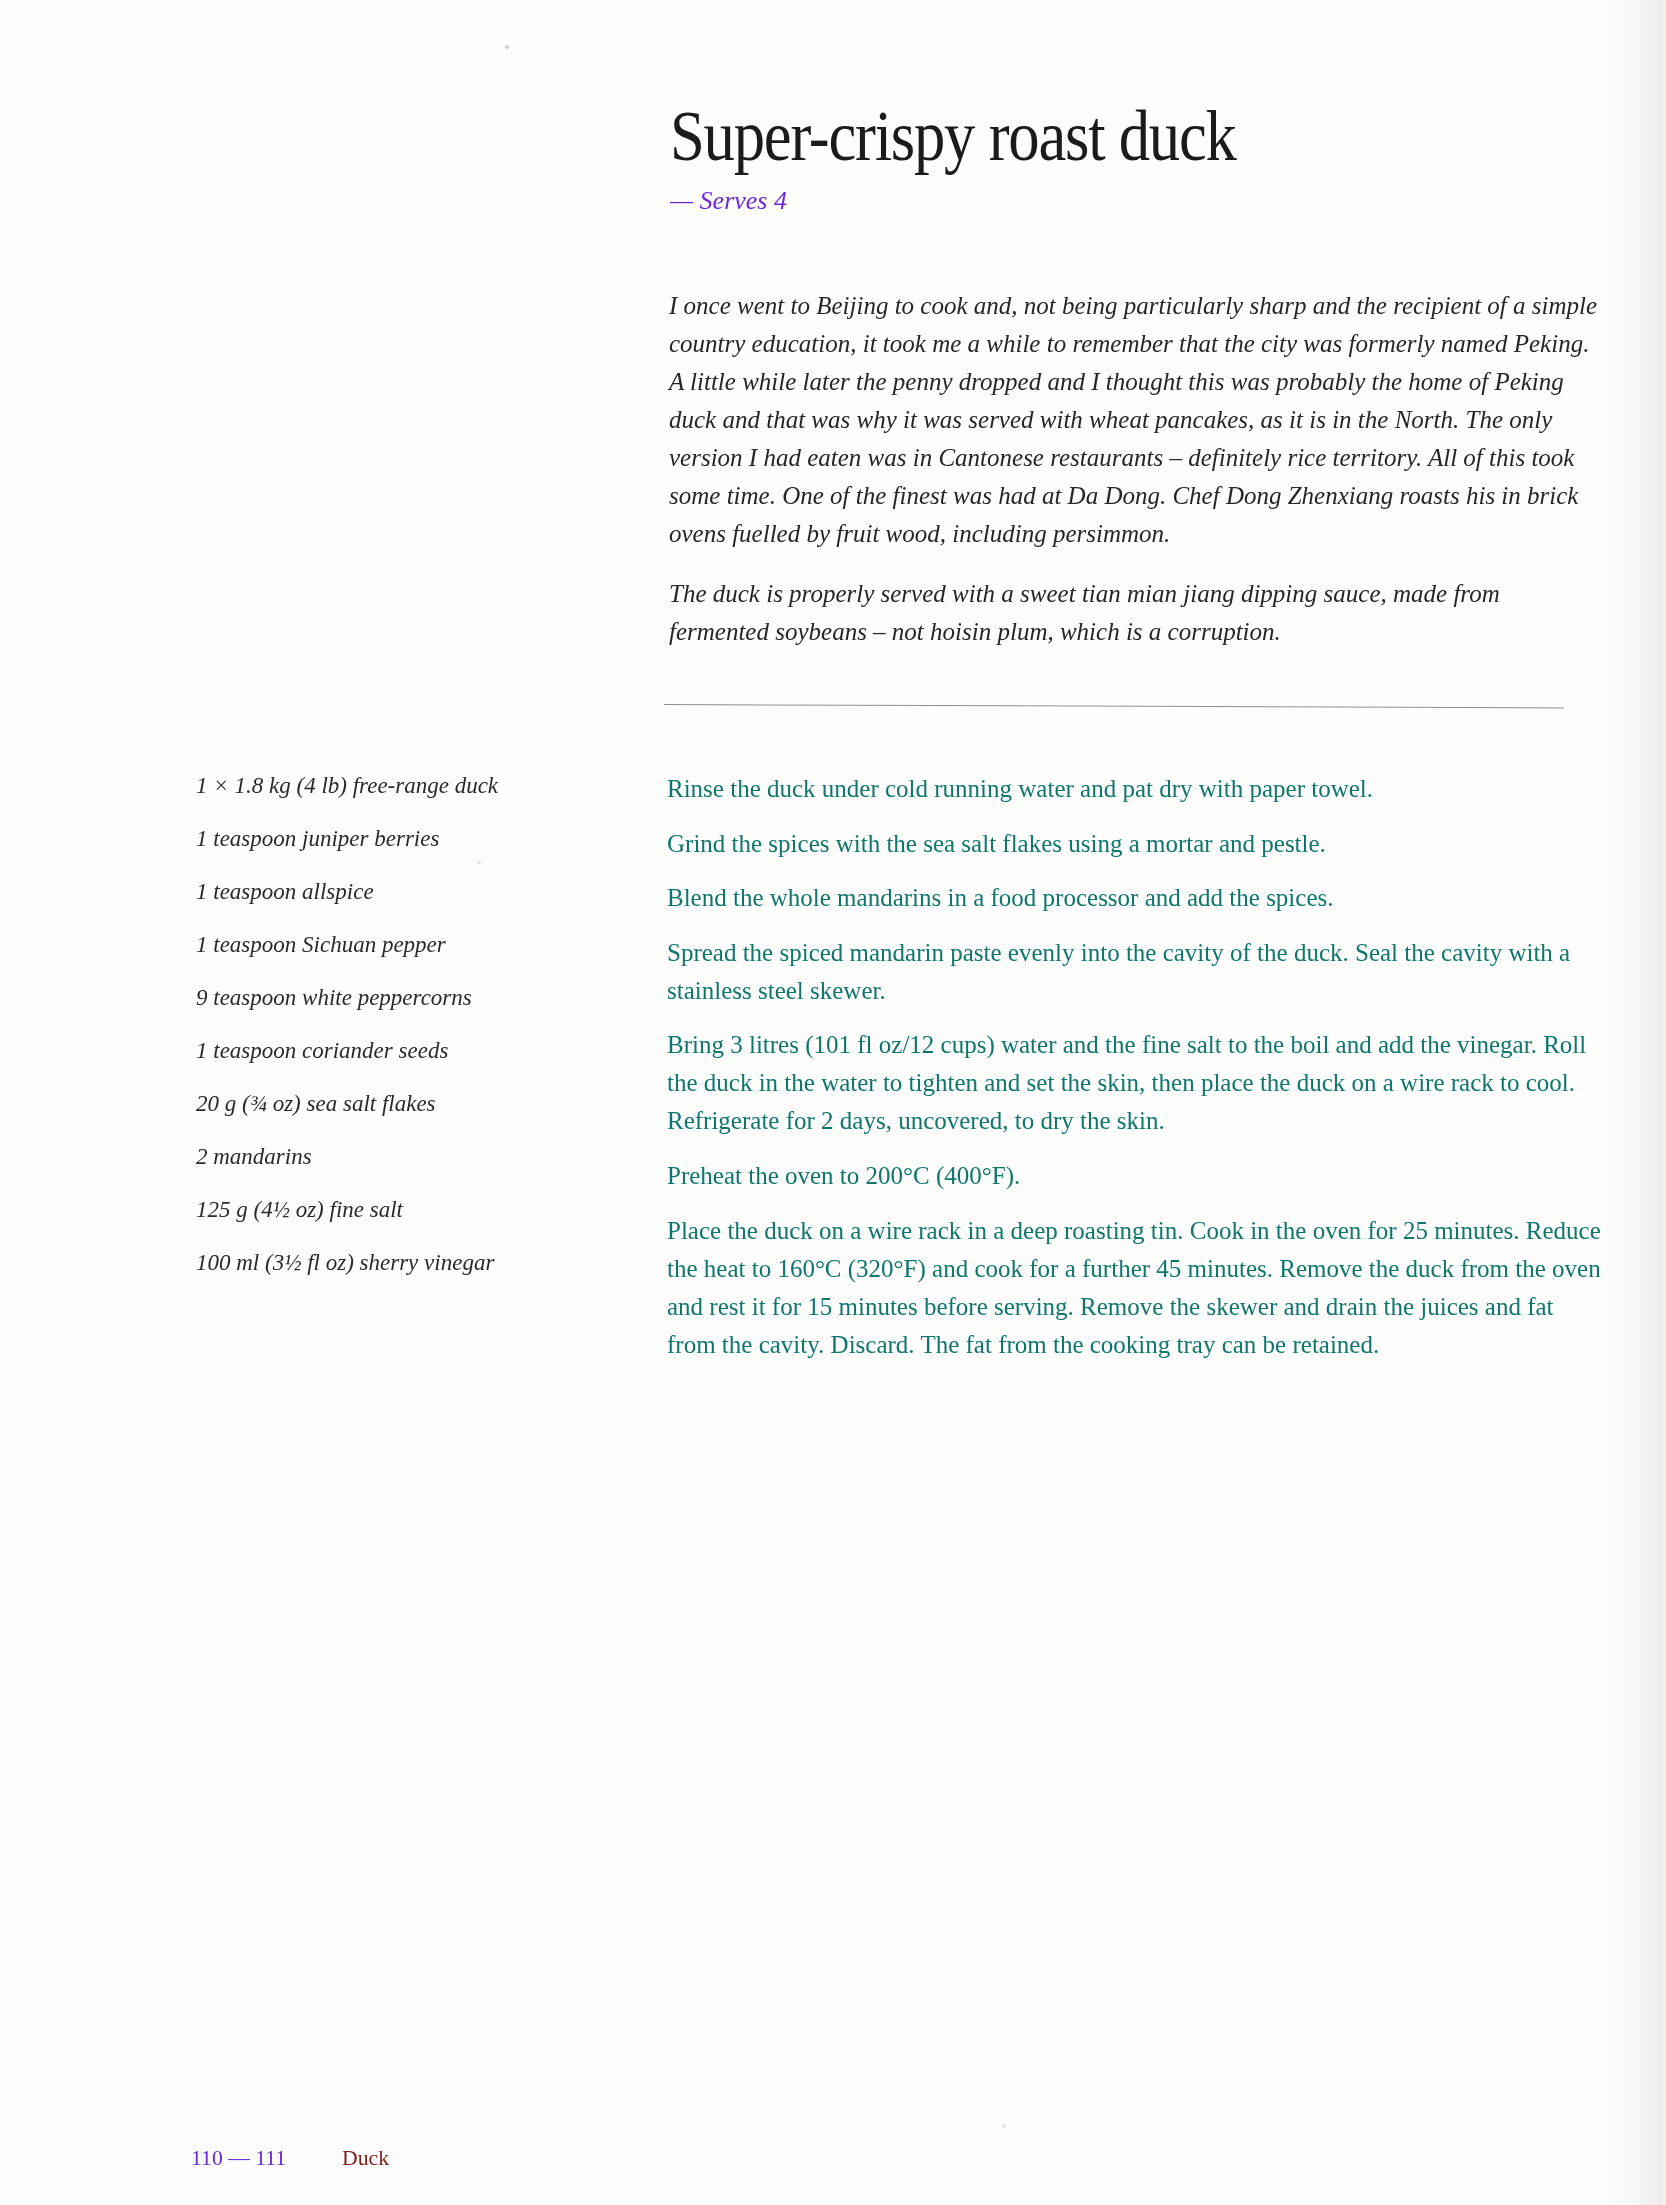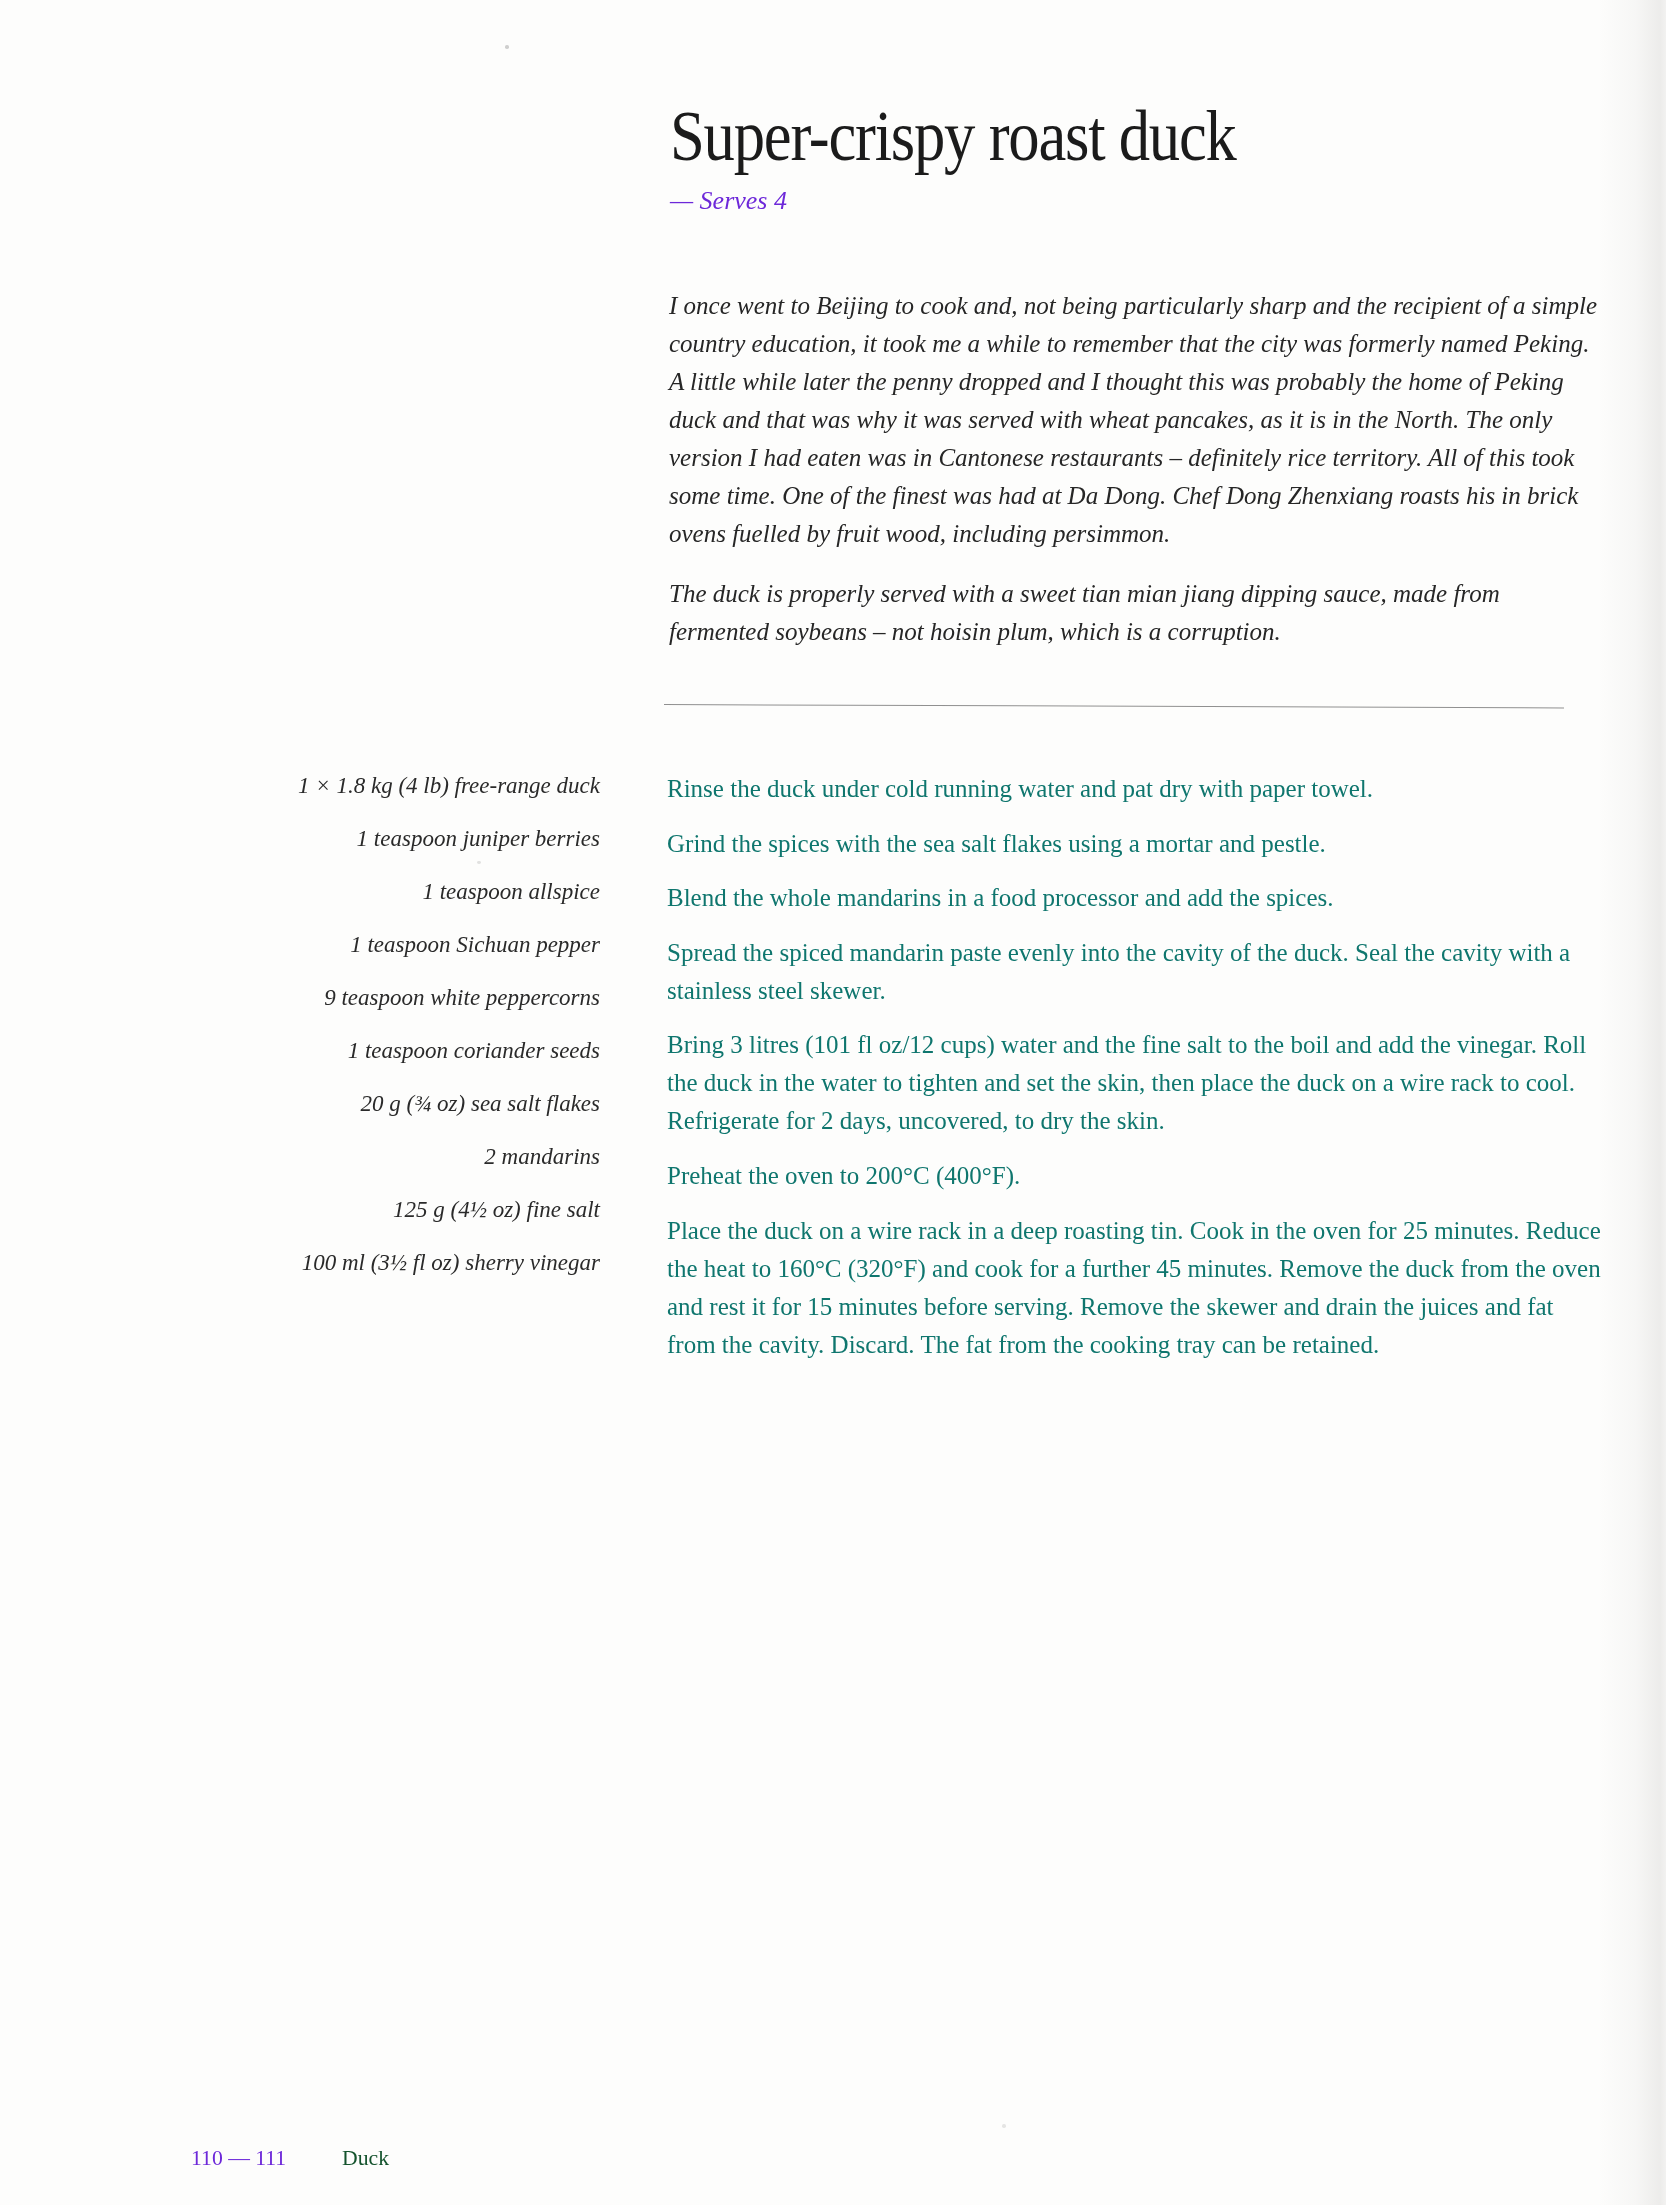--- a/index.html
+++ b/index.html
@@ -101,7 +101,6 @@
     margin: 0 0 30px 0;
     line-height: 23px;
     white-space: nowrap;
-    text-align: right;
   }
 
   .method {

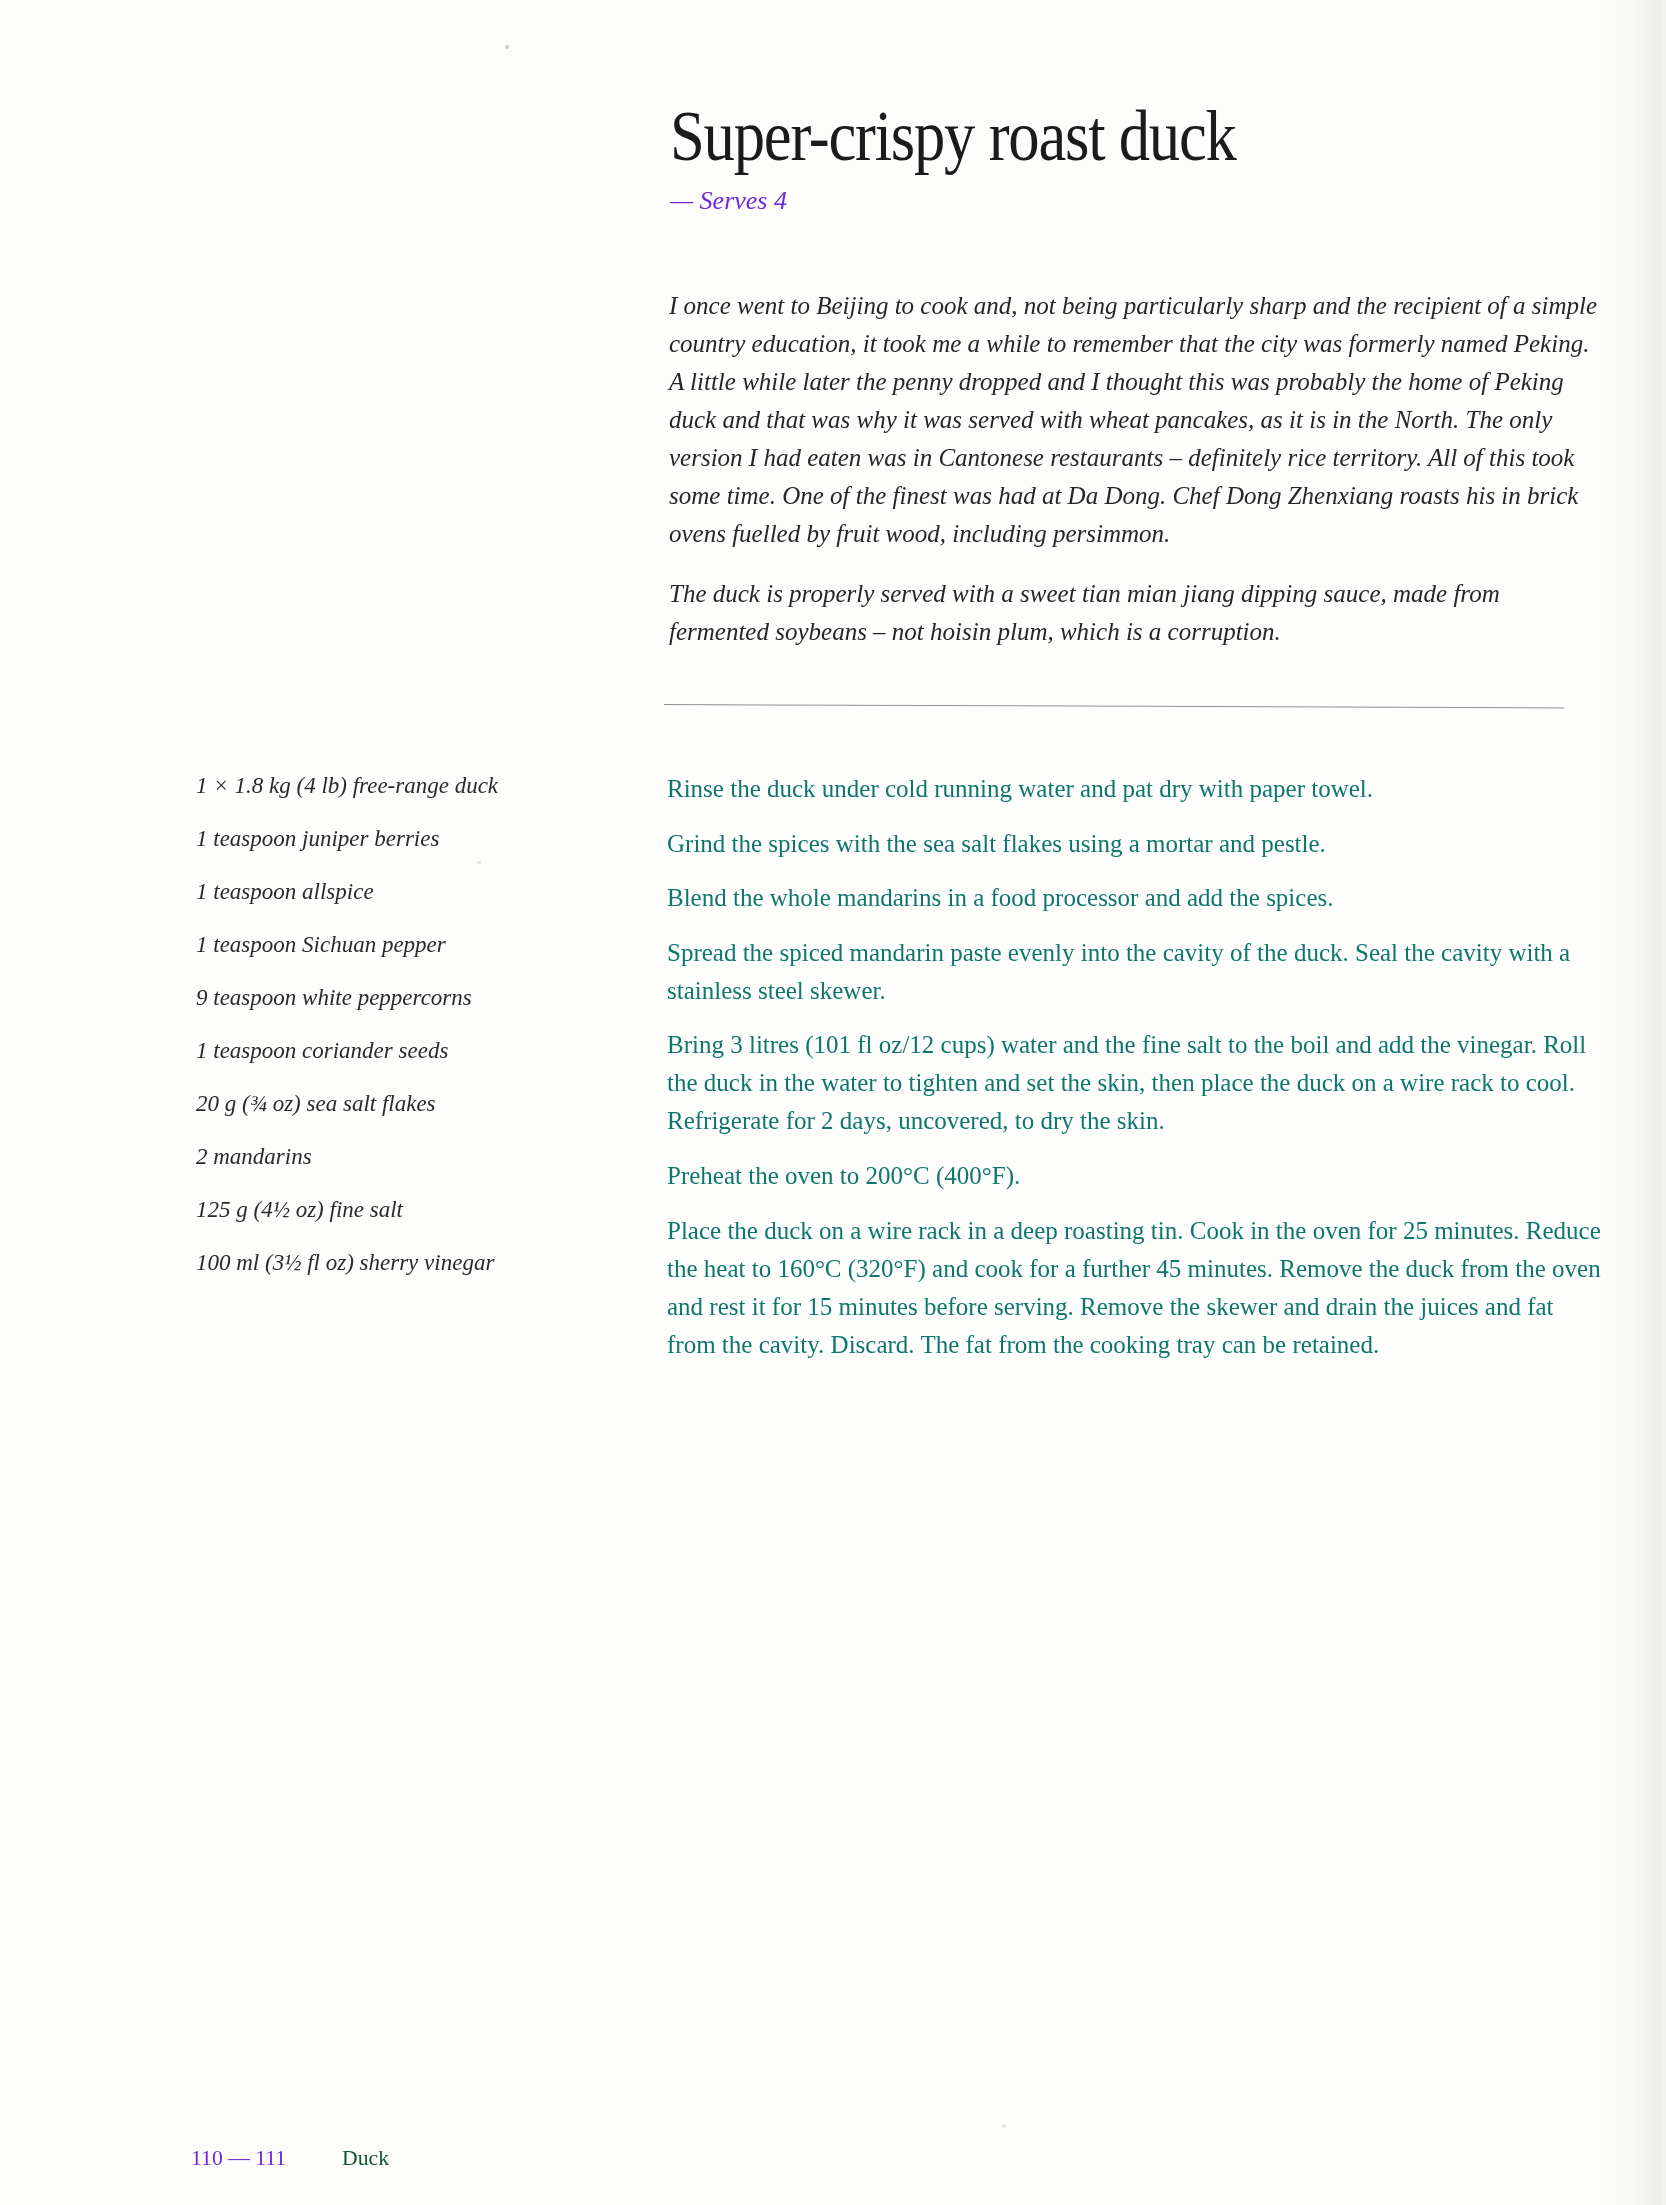--- a/index.html
+++ b/index.html
@@ -127,7 +127,7 @@
     left: 342px;
     top: 2146px;
     font-size: 21.7px;
-    color: #14532d;
+    color: #7f1d1d;
     white-space: nowrap;
   }
 </style>

